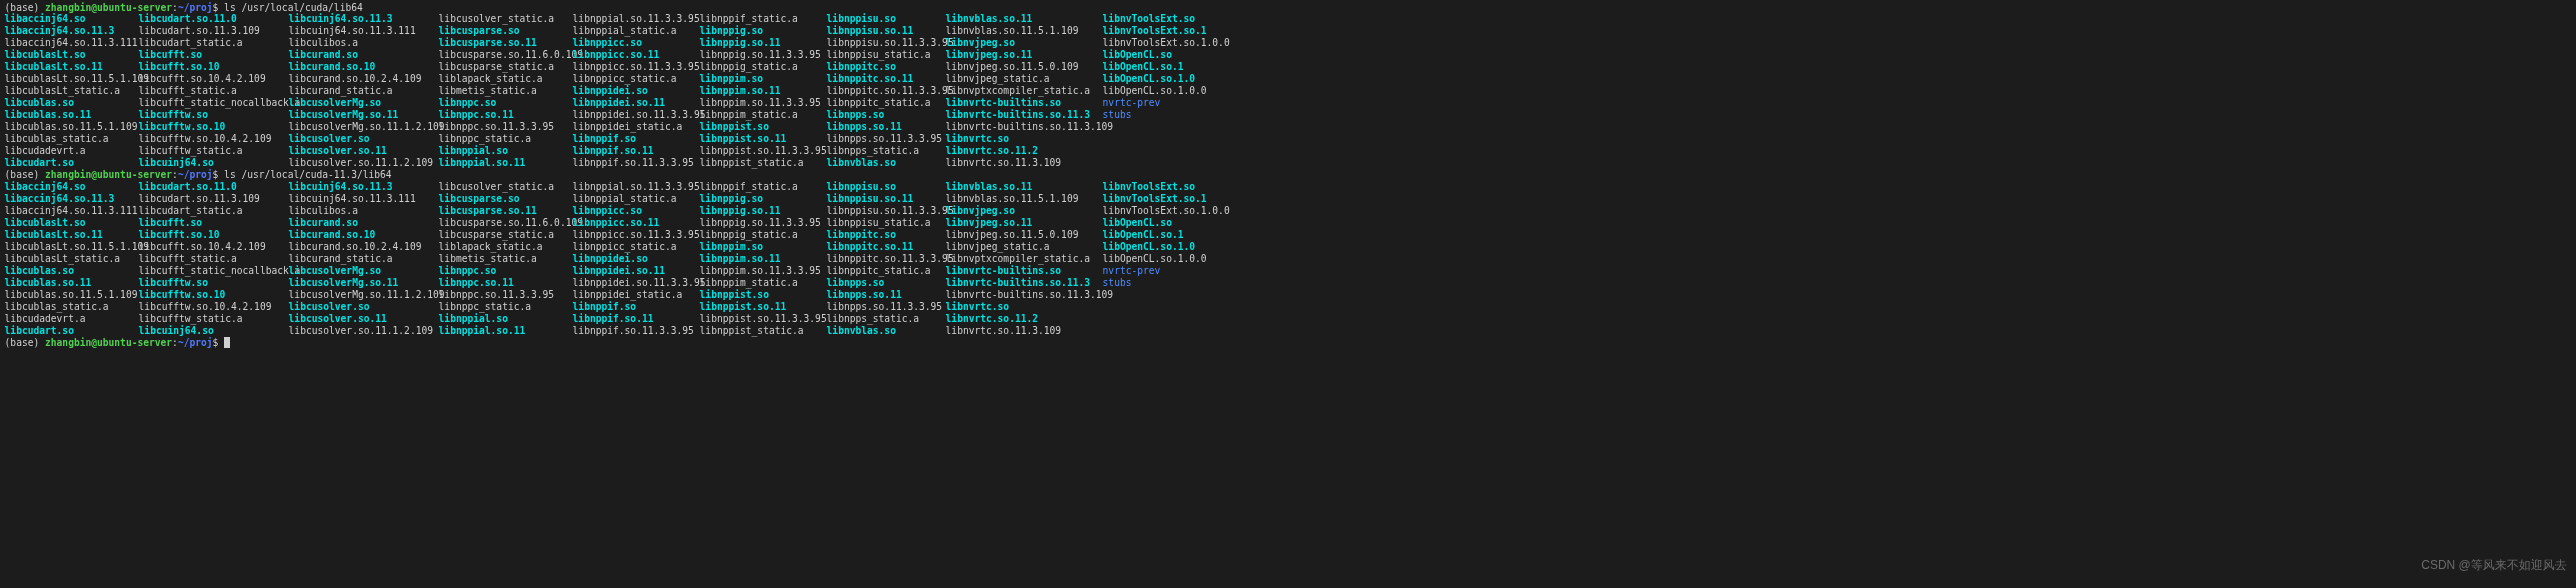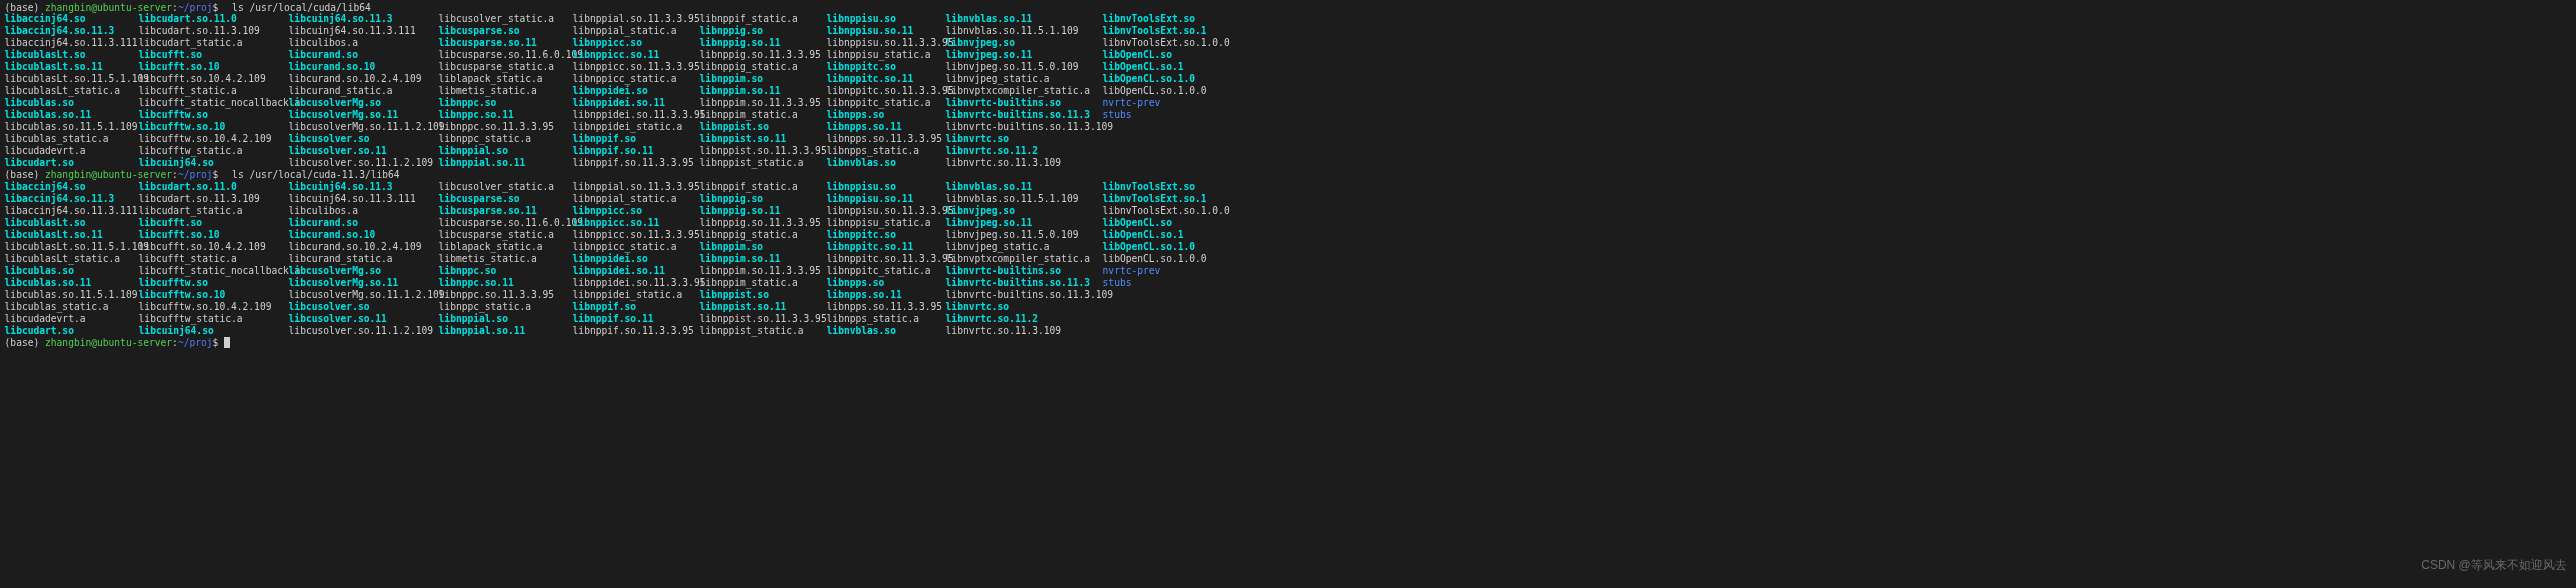--- a/index.html
+++ b/index.html
@@ -14,7 +14,7 @@
     width: 2576px;
   }
   .prompt-env { color: #d0d0d0; margin-top: 48px; }
-  .prompt-userhost { color: #50d050; font-weight: normal; }
+  .prompt-userhost { color: #50d050; font-weight: bold; }
   .prompt-path { color: #5078ff; font-weight: normal; }
   .cmd { color: #d0d0d0; margin-left: 8px; }
   .ls-grid {

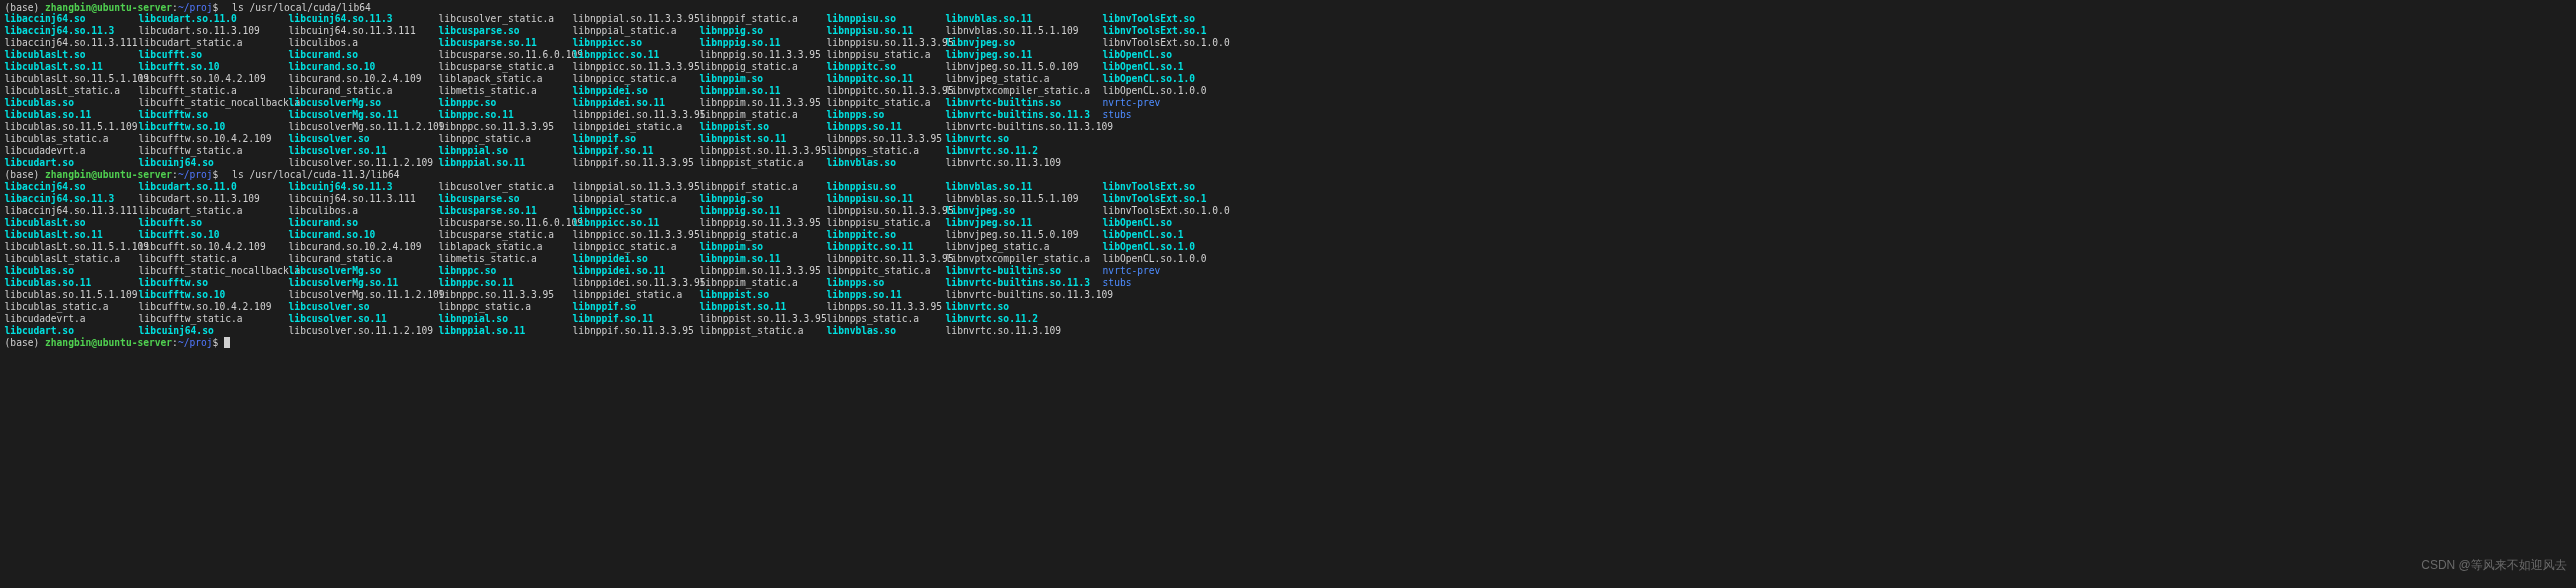--- a/index.html
+++ b/index.html
@@ -15,7 +15,7 @@
   }
   .prompt-env { color: #d0d0d0; margin-top: 48px; }
   .prompt-userhost { color: #50d050; font-weight: bold; }
-  .prompt-path { color: #5078ff; font-weight: normal; }
+  .prompt-path { color: #5078ff; font-weight: bold; }
   .cmd { color: #d0d0d0; margin-left: 8px; }
   .ls-grid {
     display: grid;

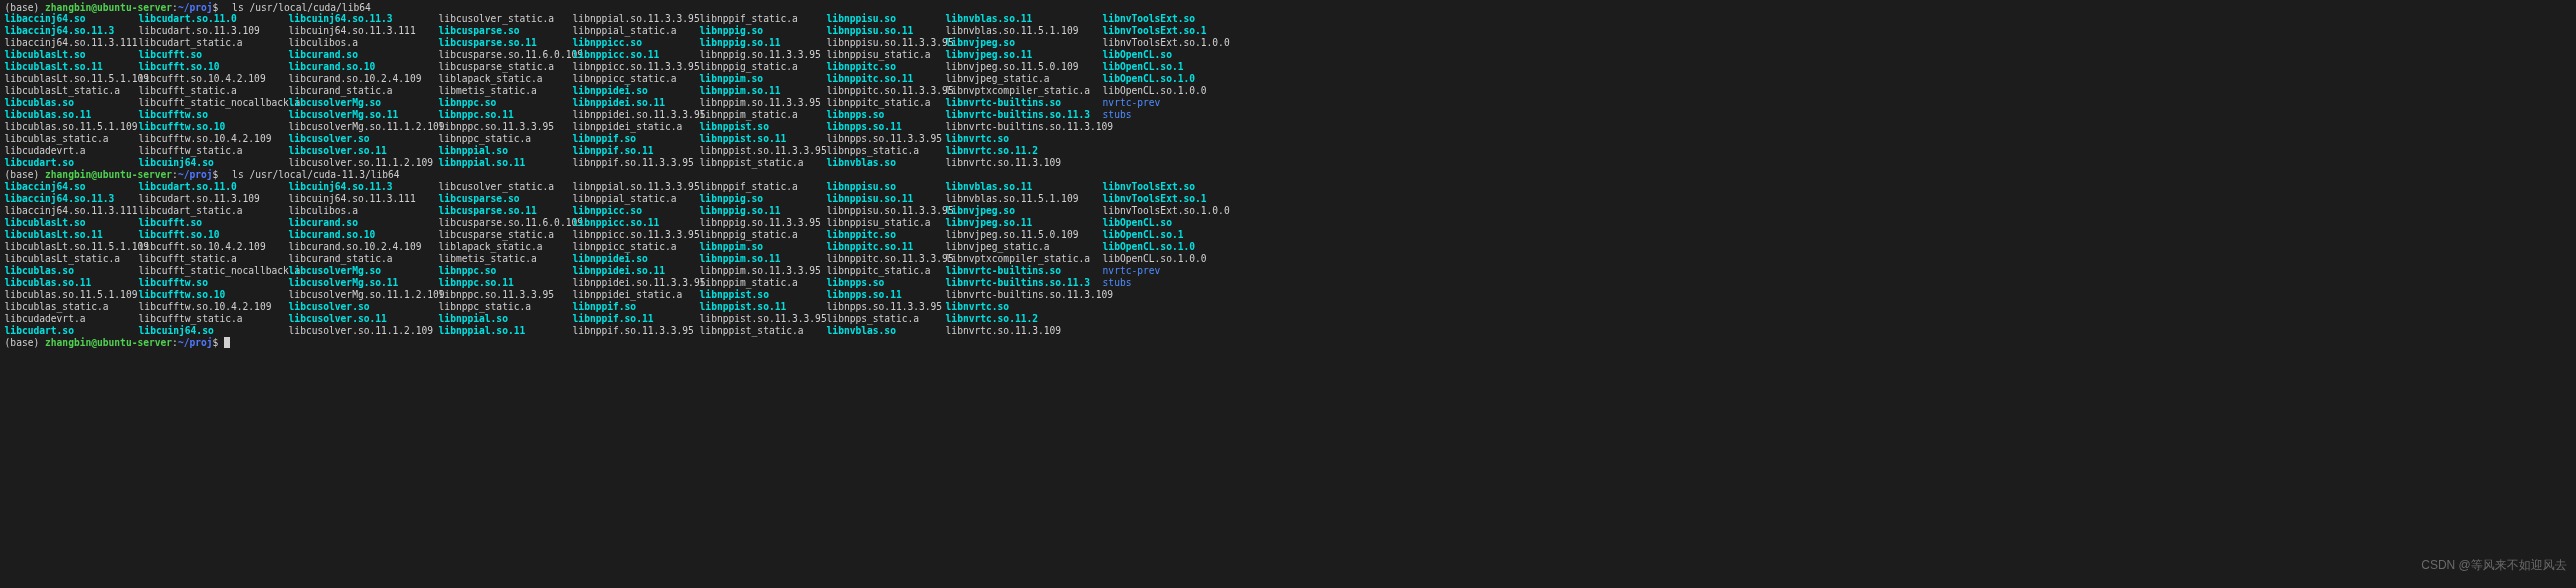--- a/index.html
+++ b/index.html
@@ -16,7 +16,7 @@
   .prompt-env { color: #d0d0d0; margin-top: 48px; }
   .prompt-userhost { color: #50d050; font-weight: bold; }
   .prompt-path { color: #5078ff; font-weight: bold; }
-  .cmd { color: #d0d0d0; margin-left: 8px; }
+  .cmd { color: #d0d0d0; }
   .ls-grid {
     display: grid;
     grid-template-columns: 134px 150px 150px 134px 127px 127px 119px 157px 123px;

